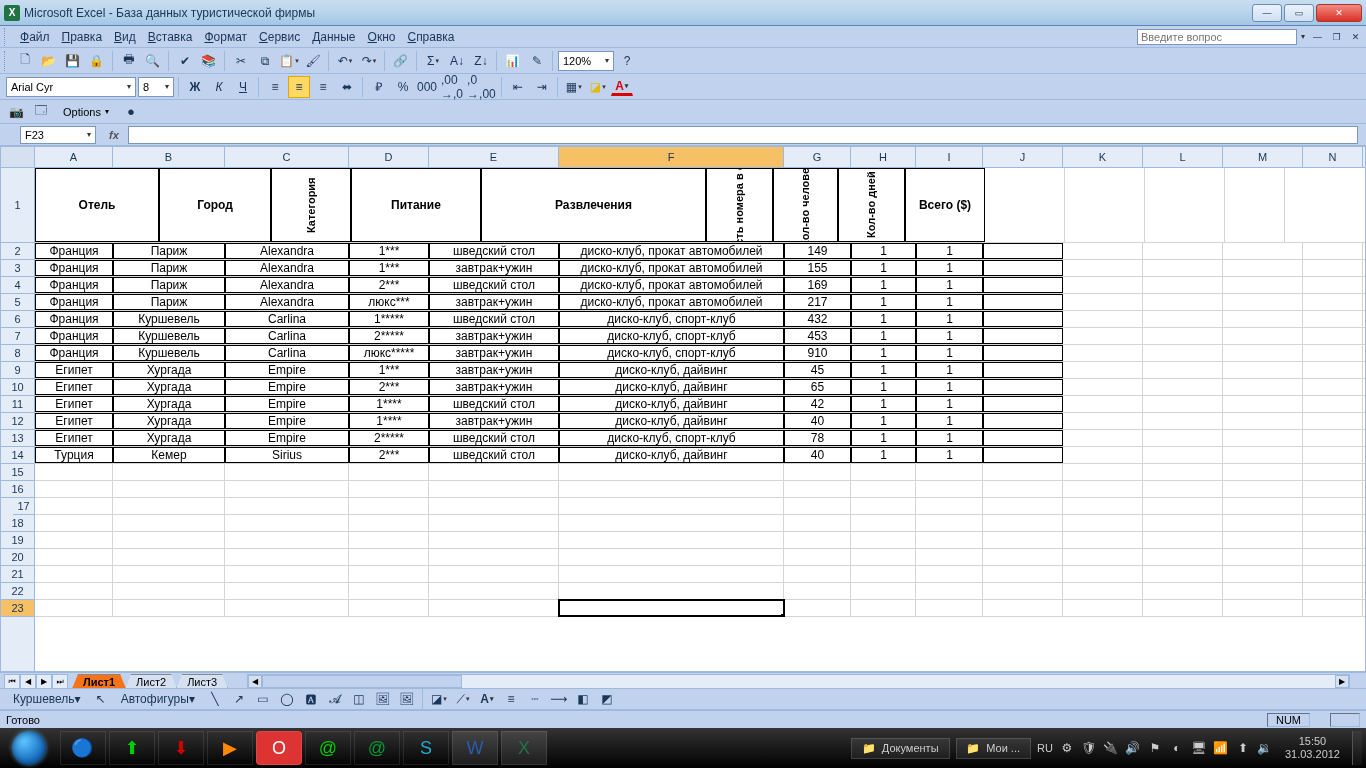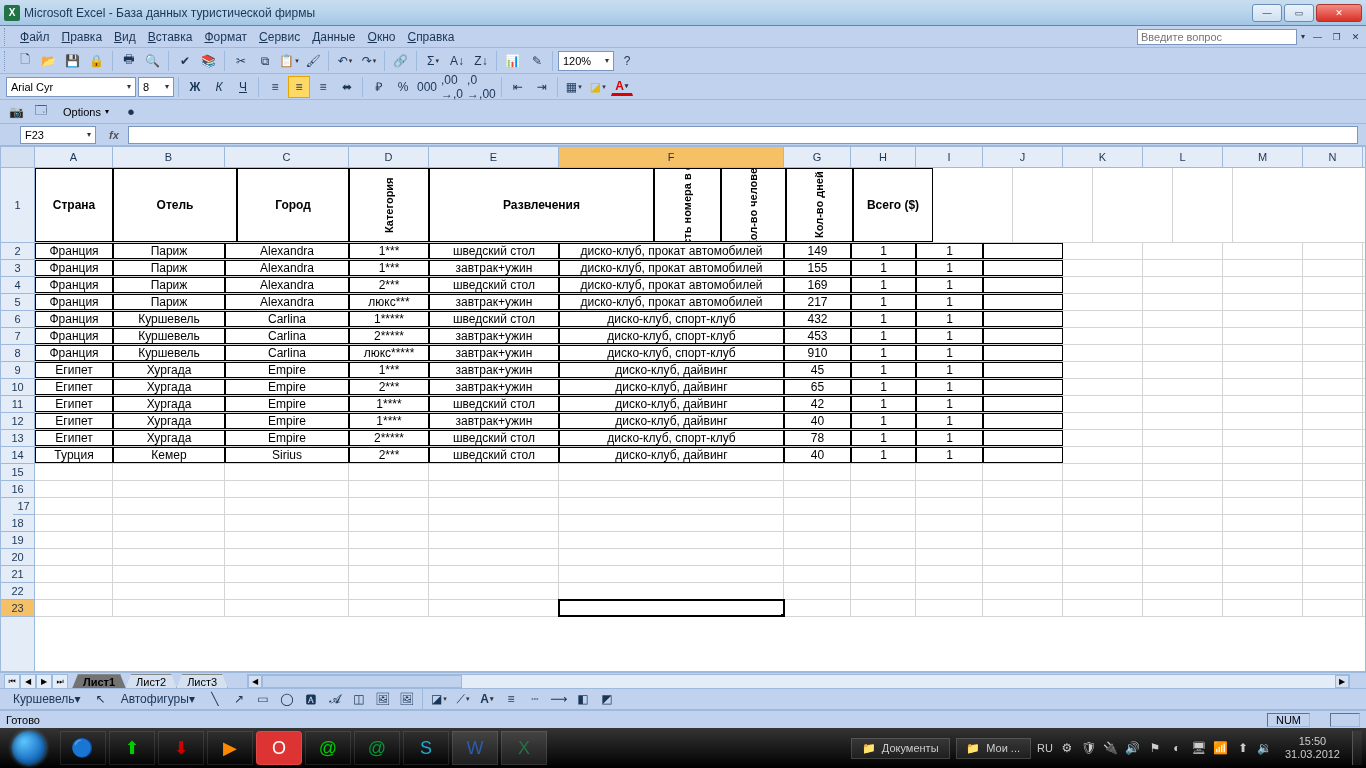--- a/index.html
+++ b/index.html
@@ -271,7 +271,6 @@
         </div>
       <div class="gridbody" id="gridbody">
           <div class="gridrow" style="height: 75px;">
-            <div class="cell hcell" style="width: 78px;">Страна</div>
             <div class="cell hcell" style="width: 124px;">Отель</div>
             <div class="cell hcell" style="width: 112px;">Город</div>
             <div class="cell hcell vert" style="width: 80px;">Категория</div>

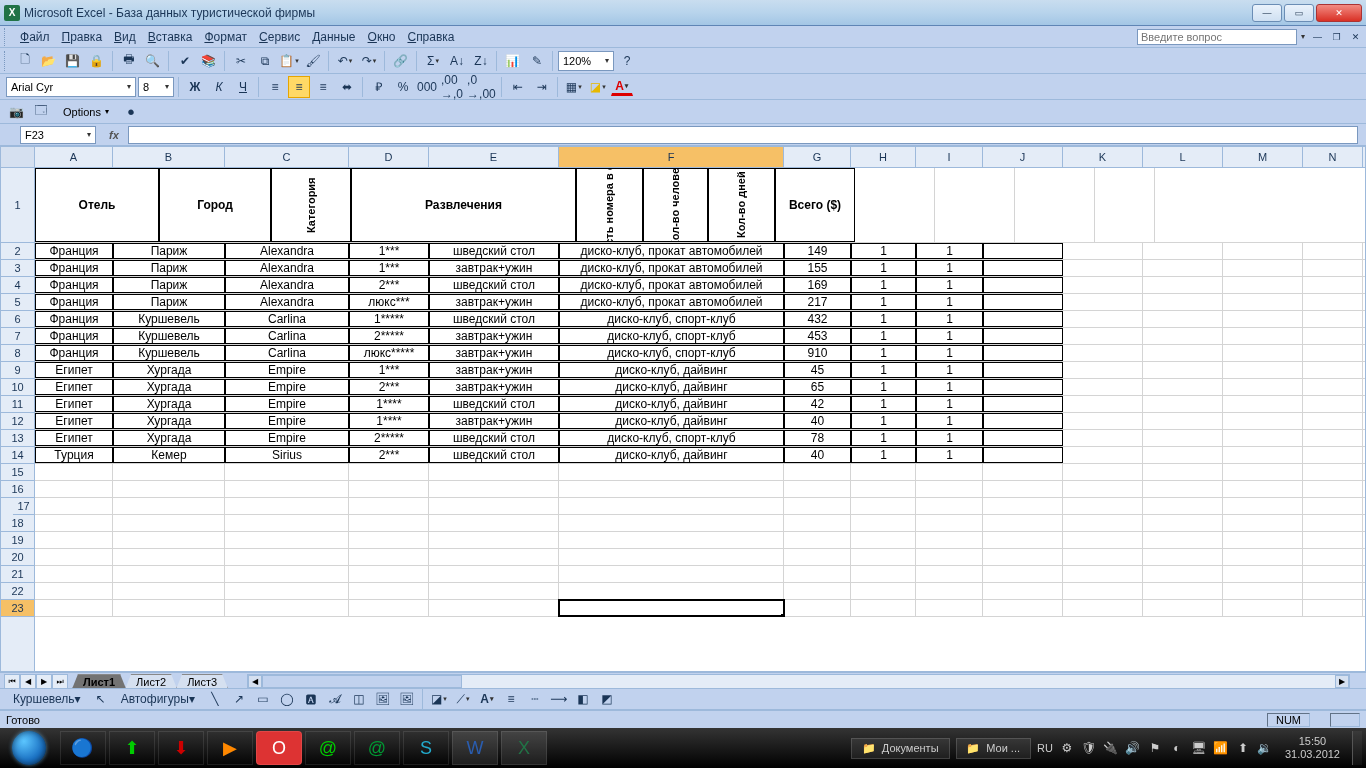--- a/index.html
+++ b/index.html
@@ -274,6 +274,7 @@
             <div class="cell hcell" style="width: 124px;">Отель</div>
             <div class="cell hcell" style="width: 112px;">Город</div>
             <div class="cell hcell vert" style="width: 80px;">Категория</div>
+            <div class="cell hcell" style="width: 130px;">Питание</div>
             <div class="cell hcell" style="width: 225px;">Развлечения</div>
             <div class="cell hcell vert" style="width: 67px;">Стоимость номера в сутки ($)</div>
             <div class="cell hcell vert" style="width: 65px;">Кол-во человек</div>

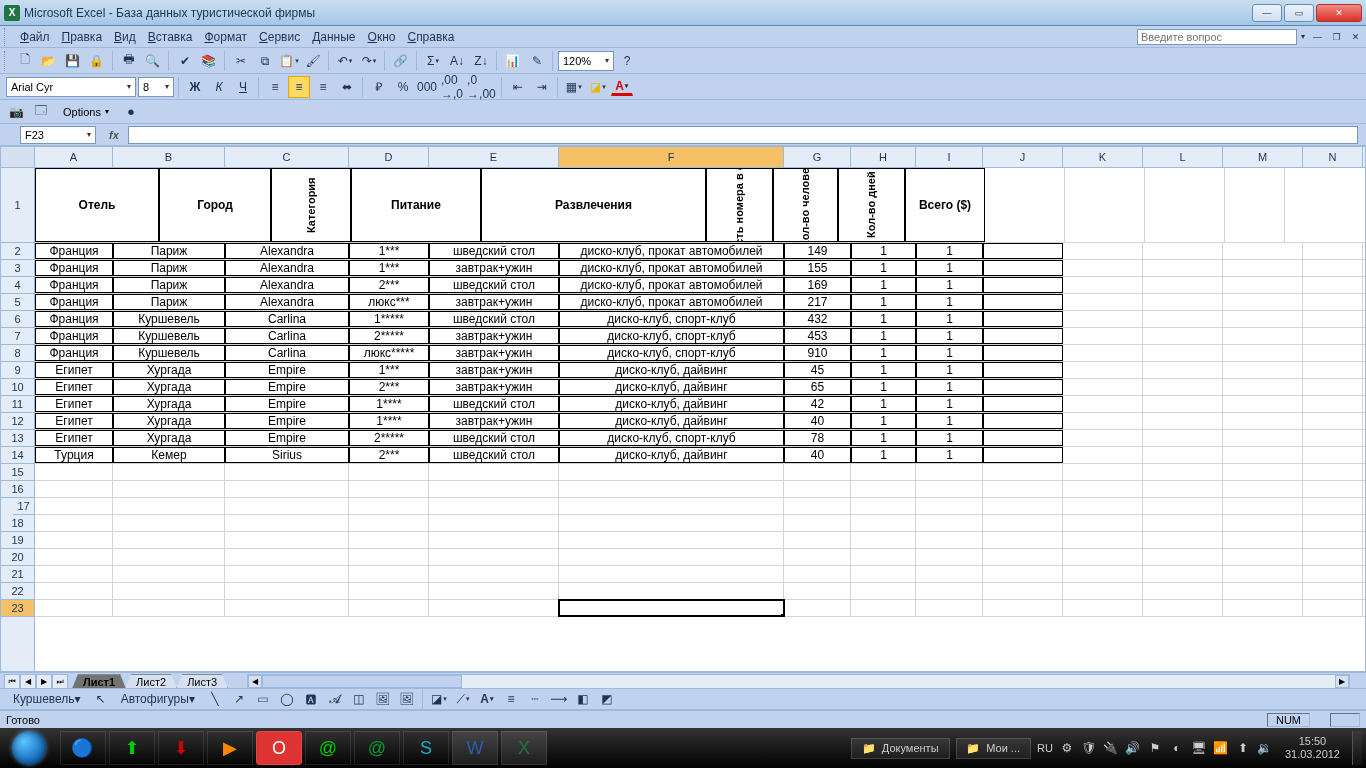--- a/index.html
+++ b/index.html
@@ -71,7 +71,7 @@
 .navbtn { width:16px; height:15px; border:1px solid #9db9db; background:#e4ecf7; display:flex;align-items:center;justify-content:center; font-size:8px;}
 .stab { padding:1px 10px; background:#fff; border:1px solid #888; border-bottom:none; margin-right:-1px; clip-path: polygon(6px 0, calc(100% - 6px) 0, 100% 100%, 0 100%);}
 .stab.inactive { background:#d5e0f0;}
-.stab.active { font-weight:bold; background:#737373;}
+.stab.active { font-weight:bold; background:#f97316;}
 .hscroll { flex:1; height:15px; margin:0 16px 0 20px; background:#e4ecf7; border:1px solid #9db9db; position:relative;}
 .hscroll .thumb { position:absolute; left:14px; top:0; bottom:0; width:200px; background:#c1d2ee; border:1px solid #9db9db;}
 .hscroll .arr { position:absolute; top:0; bottom:0; width:14px; background:#d5e0f0; border:1px solid #9db9db; display:flex;align-items:center;justify-content:center; font-size:8px;}

